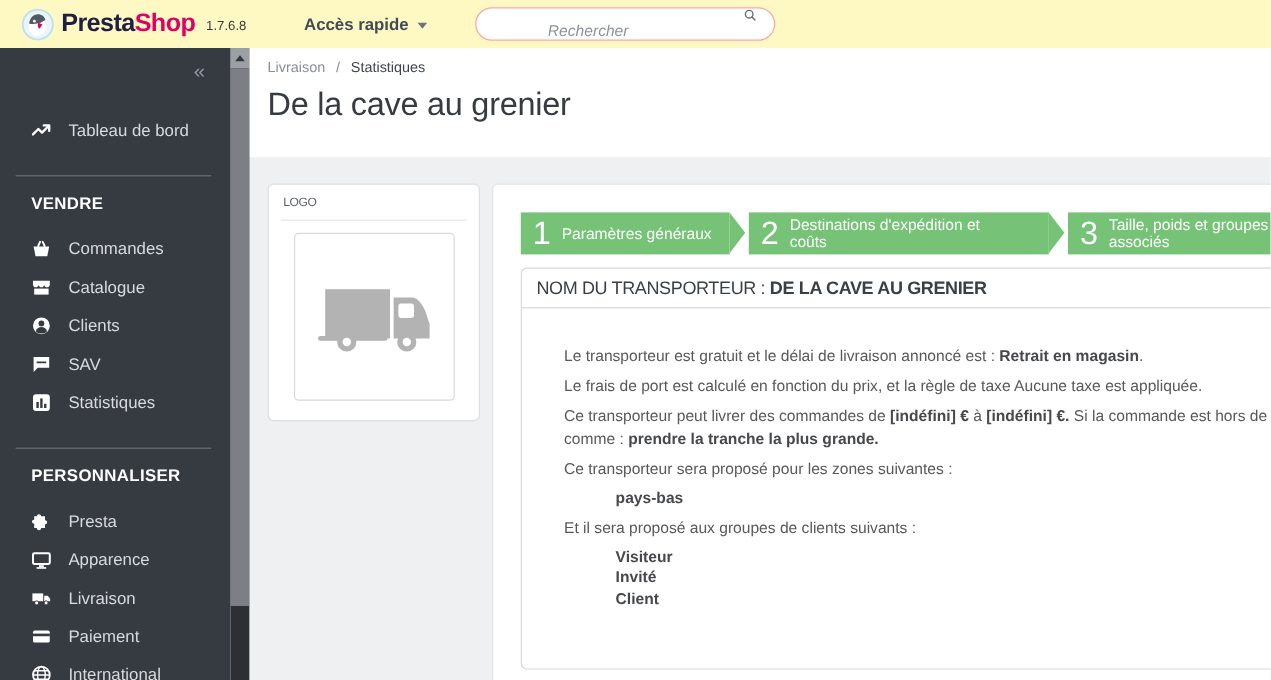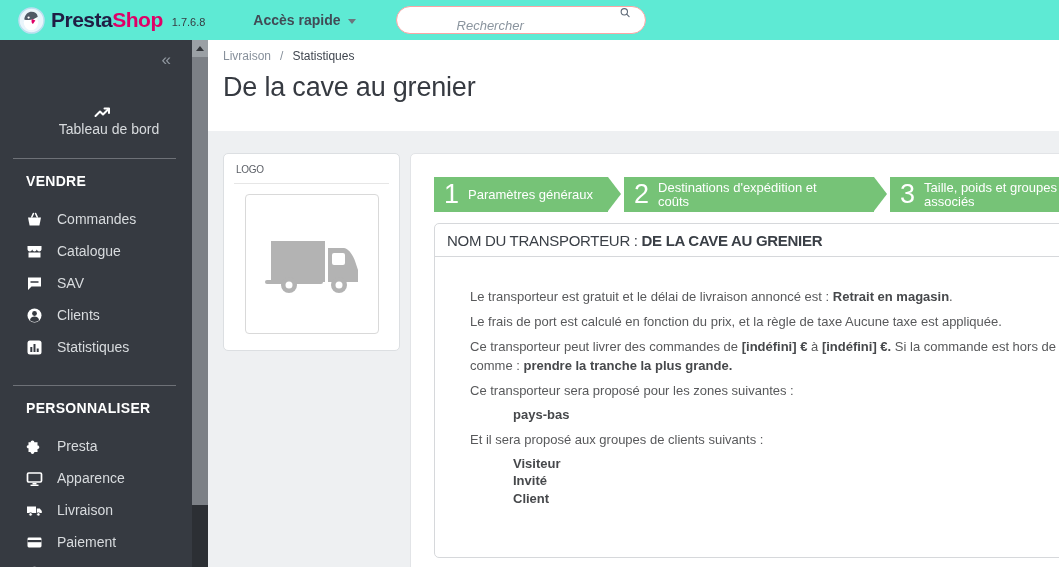--- a/index.html
+++ b/index.html
@@ -8,7 +8,7 @@
   .app { width:1059px; height:567px; display:flex; flex-direction:column; overflow:hidden; }
 
   
-  .topbar { height:40px; background:#5eead4; display:flex; align-items:center; flex-shrink:0; }
+  .topbar { height:40px; background:#fef9c3; display:flex; align-items:center; flex-shrink:0; }
   .brand { display:flex; align-items:center; margin-left:18px; }
   .brand-bird { width:27px; height:27px; }
   .wordmark { font-size:21px; font-weight:bold; margin-left:6px; letter-spacing:-0.5px; }

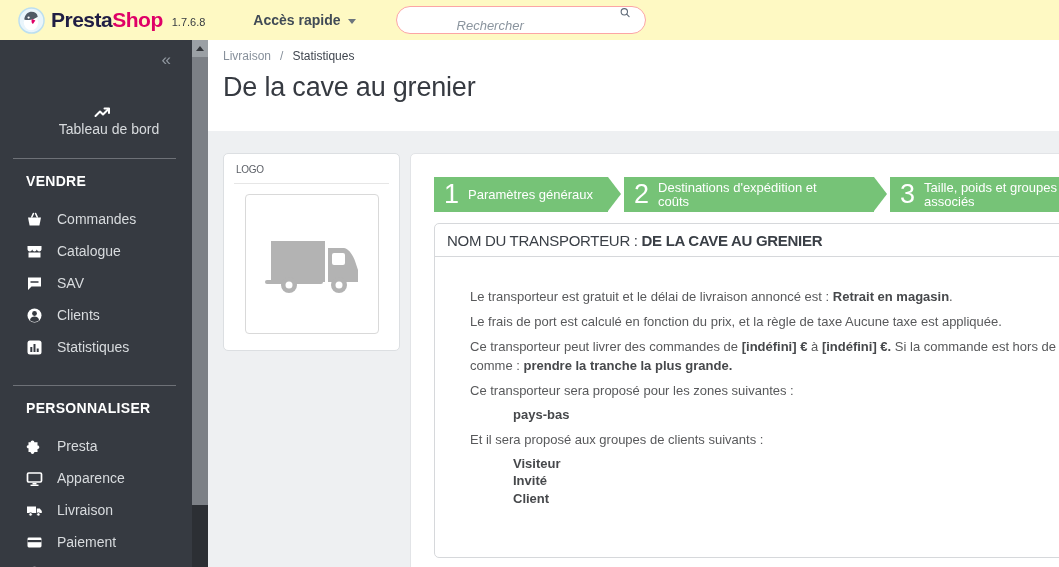--- a/index.html
+++ b/index.html
@@ -34,7 +34,7 @@
   .collapse-toggle { color:#9198a0; font-size:17px; letter-spacing:-1px; cursor:pointer; line-height:20px; }
   .nav-item { display:flex; align-items:center; height:32px; padding-left:26px; font-size:14px; cursor:pointer; }
   .nav-item .nav-icon { width:17px; height:17px; margin-right:14px; flex-shrink:0; display:flex; align-items:center; }
-  .dashboard-item { margin-top:32px;flex-direction:column; }
+  .dashboard-item { margin-top:20px; }
   .side-divider { border-top:1px solid #6e7177; margin:22px 16px 0 13px; }
   .section-title { margin:12px 0 0 26px; height:20px; font-size:14px; font-weight:bold; color:#fff;
     letter-spacing:0.3px; display:flex; align-items:center; }

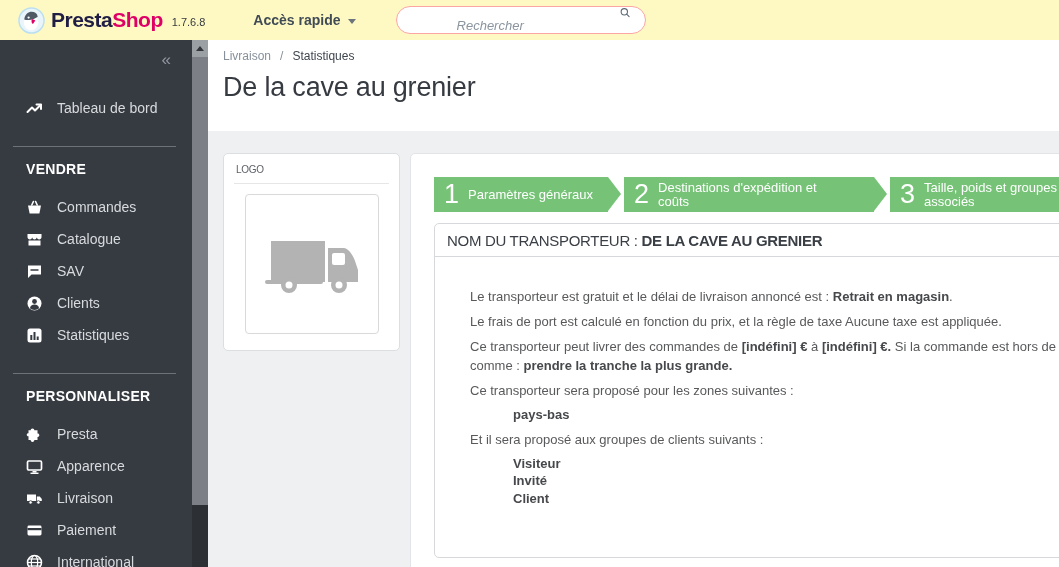--- a/index.html
+++ b/index.html
@@ -167,21 +167,21 @@
         <div class="nav-item">
           <span class="nav-icon">
             <svg width="17" height="17" viewBox="0 0 17 17">
-                <path d="M2 2.5 h13 v9 h-9.5 L2 15 z" fill="#fff"></path>
-                <line x1="4.5" y1="7" x2="12.5" y2="7" stroke="#363a41" stroke-width="1.5"></line>
-              </svg>
-          </span>
-          <span>SAV</span>
-        </div>
-        <div class="nav-item">
-          <span class="nav-icon">
-            <svg width="17" height="17" viewBox="0 0 17 17">
                 <circle cx="8.5" cy="8.5" r="7" fill="#fff"></circle>
                 <circle cx="8.5" cy="6.5" r="2.4" fill="#363a41"></circle>
                 <path d="M3.8 13.2 c0.8-2.6 2.6-3.6 4.7-3.6 s3.9 1 4.7 3.6 a7 7 0 0 1 -9.4 0 z" fill="#363a41"></path>
               </svg>
           </span>
           <span>Clients</span>
+        </div>
+        <div class="nav-item">
+          <span class="nav-icon">
+            <svg width="17" height="17" viewBox="0 0 17 17">
+                <path d="M2 2.5 h13 v9 h-9.5 L2 15 z" fill="#fff"></path>
+                <line x1="4.5" y1="7" x2="12.5" y2="7" stroke="#363a41" stroke-width="1.5"></line>
+              </svg>
+          </span>
+          <span>SAV</span>
         </div>
         <div class="nav-item">
           <span class="nav-icon">

